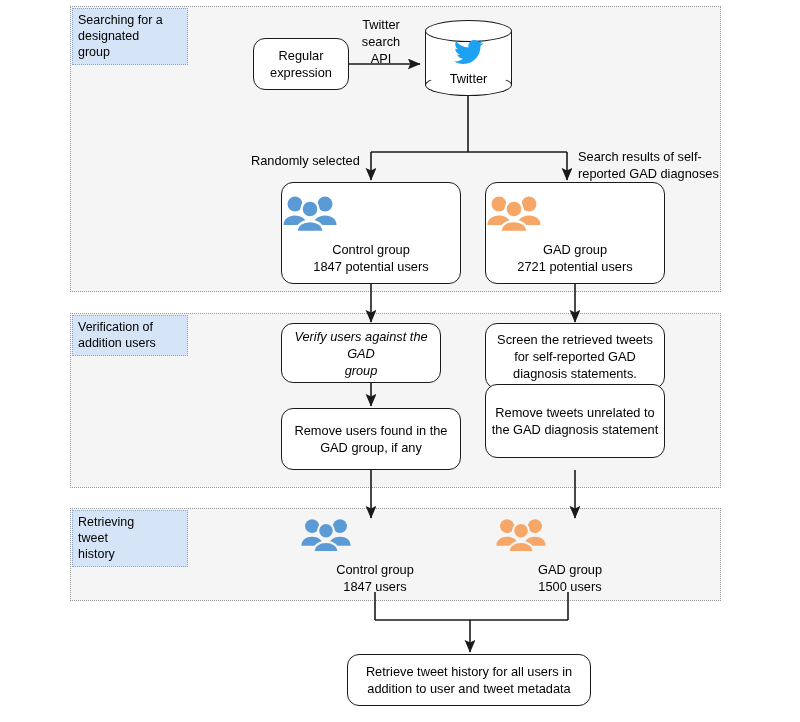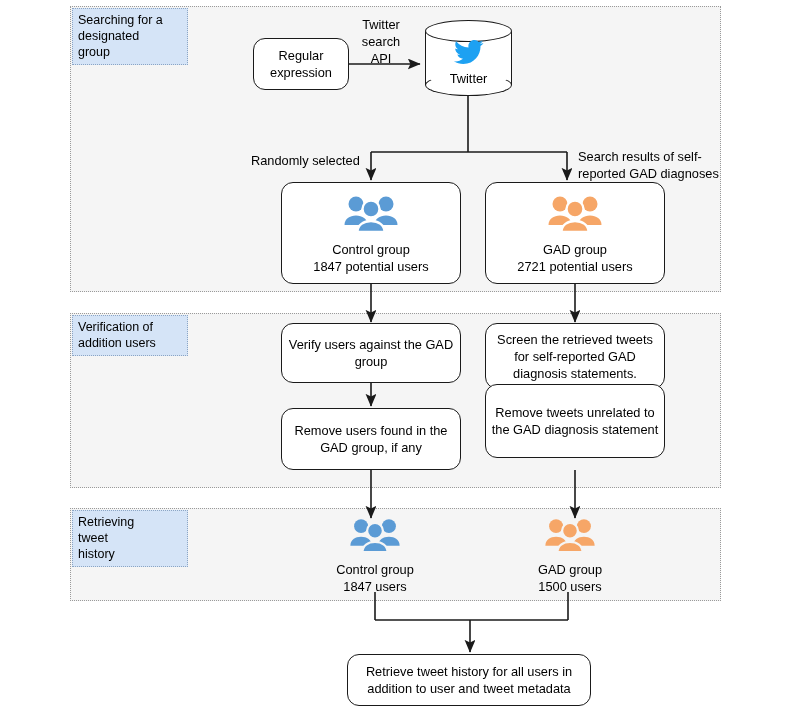--- a/index.html
+++ b/index.html
@@ -72,7 +72,6 @@
     box-sizing: border-box;
     display: flex;
     flex-direction: column;
-    align-items: center;
     justify-content: center;
   }
   .group-node.boxed {

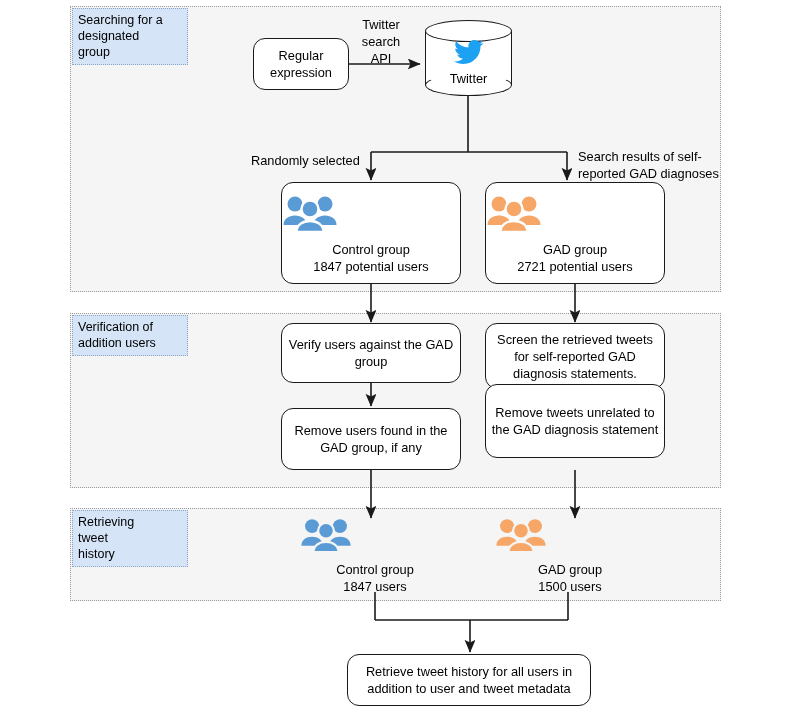--- a/index.html
+++ b/index.html
@@ -268,7 +268,7 @@
 2721 potential users</span>
   </div>
 
-  <div class="node rounded" style="left:281px; top:323px; width:180px; height:60px;">Verify users against the  GAD
+  <div class="node rounded" style="left:281px; top:323px; width:160px; height:60px;font-style:italic;">Verify users against the  GAD
 group</div>
 
   <div class="node rounded" style="left:485px; top:323px; width:180px; height:66px;">Screen the retrieved tweets

